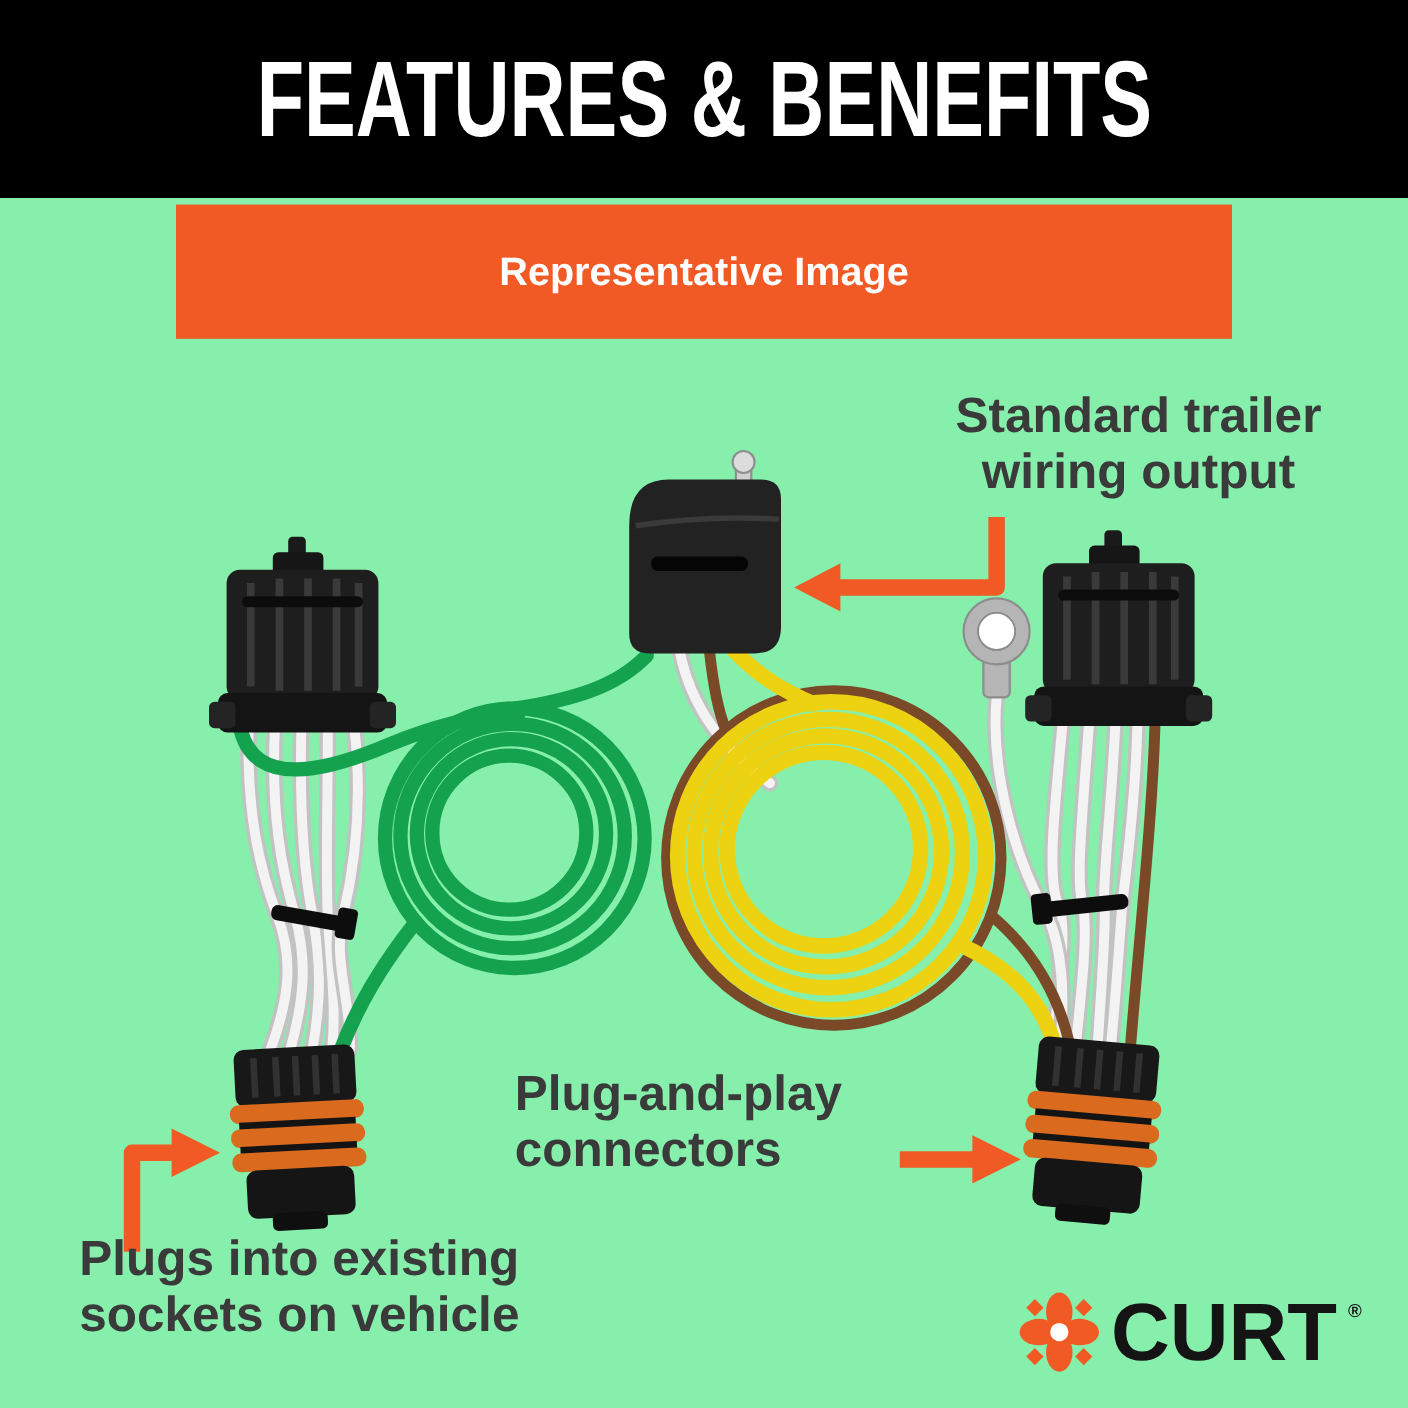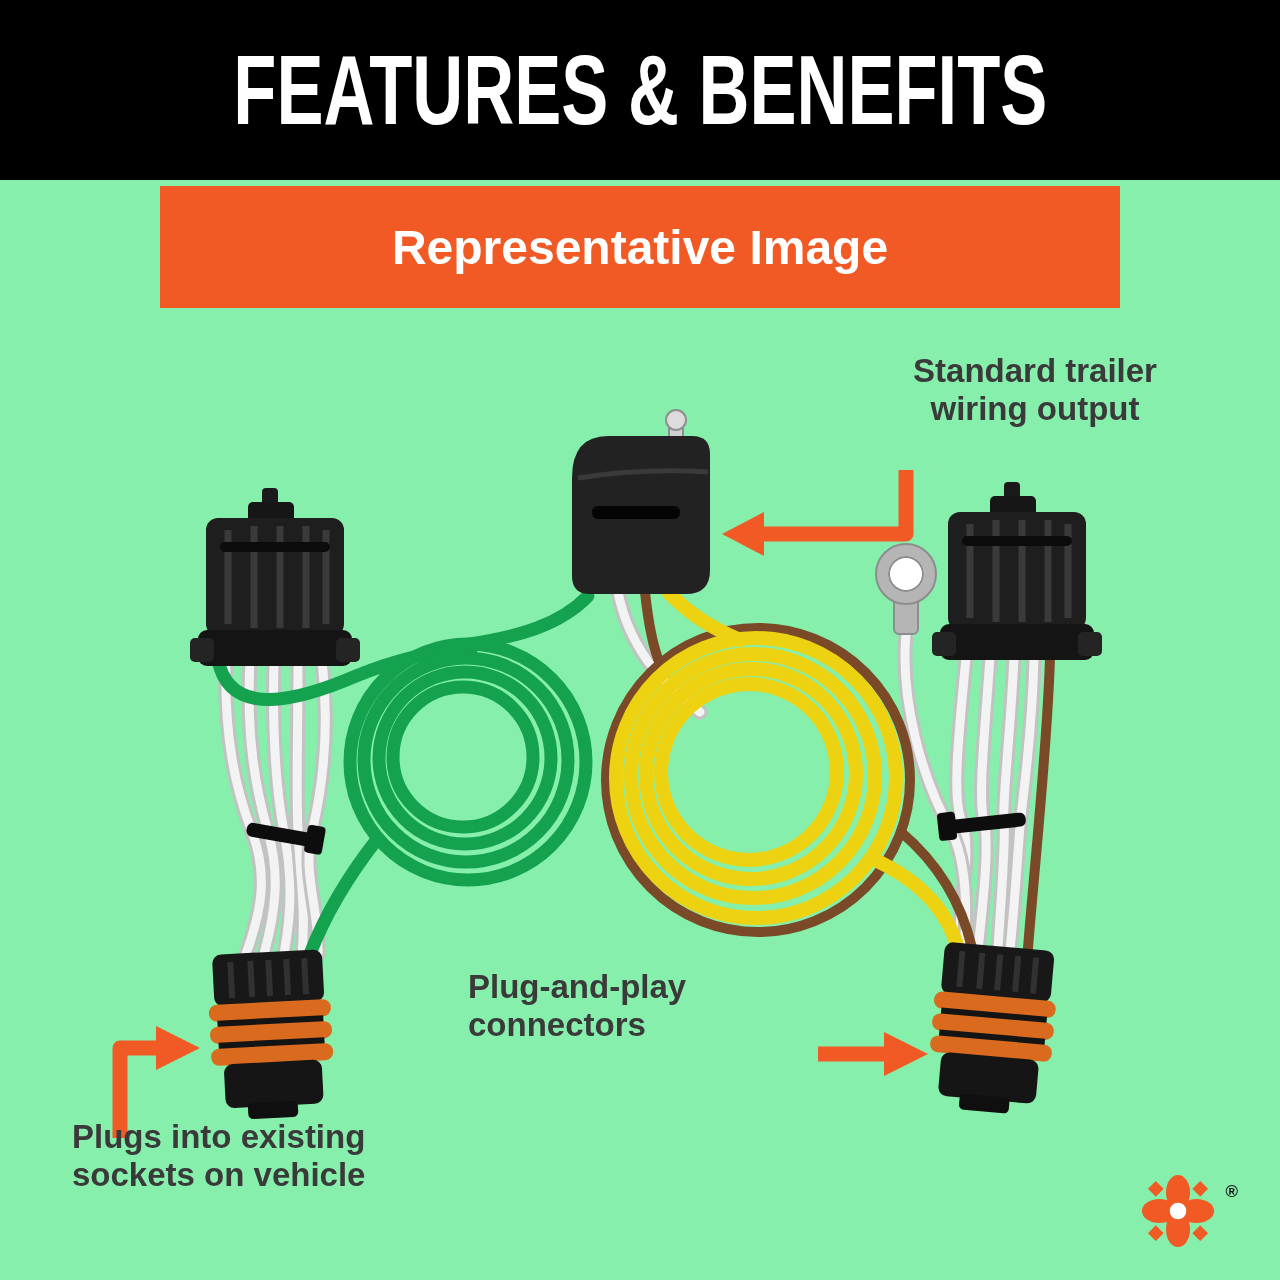--- a/index.html
+++ b/index.html
@@ -14,7 +14,7 @@
 
   .orange-banner { position:absolute; top:186px; left:160px; width:960px; height:122px; background:#F15A24;
     display:flex; align-items:center; justify-content:center; }
-  .orange-banner span { color:#fff; font-size:48px; font-weight:bold; }
+  .orange-banner span { color:#fff; font-size:36px; font-weight:bold; }
 
   .illustration { position:absolute; left:0; top:0; width:1280px; height:1280px; }
 

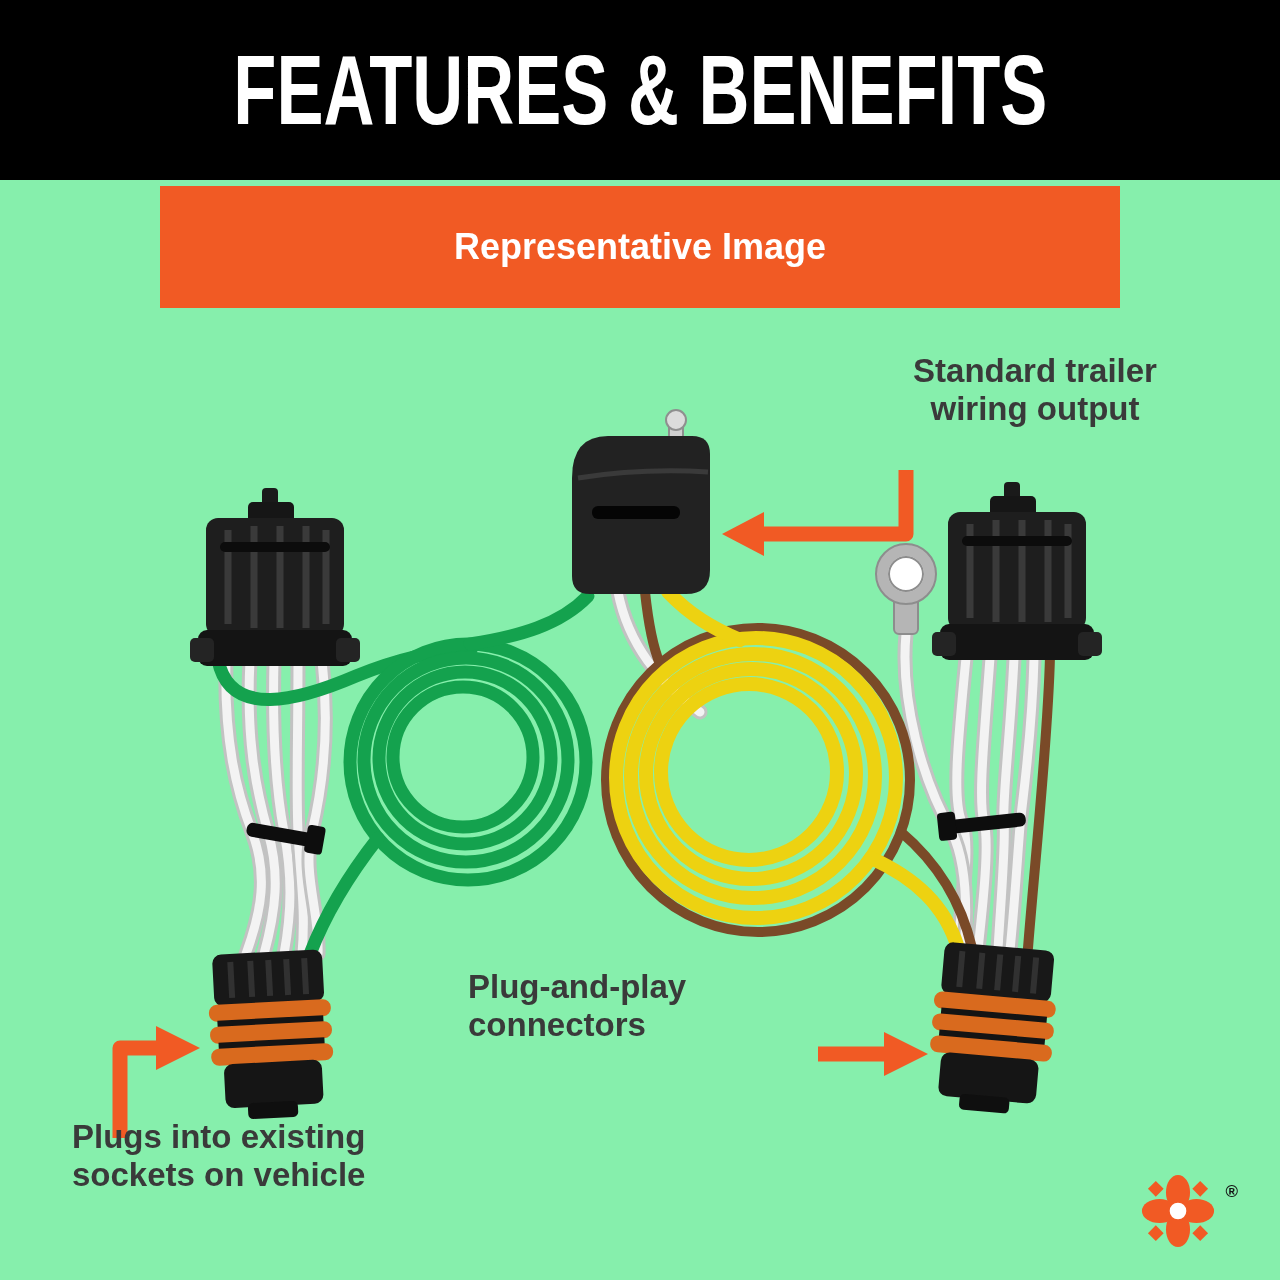--- a/index.html
+++ b/index.html
@@ -18,7 +18,7 @@
 
   .illustration { position:absolute; left:0; top:0; width:1280px; height:1280px; }
 
-  .callout { position:absolute; color:#3a3a3a; font-weight:bold; font-size:33px; line-height:1.14;
+  .callout { position:absolute; color:#3a3a3a; font-weight:bold; font-size:45px; line-height:1.14;
     white-space:pre-line; }
   .co-output   { left:828px; top:352px; width:414px; text-align:center; }
   .co-plugplay { left:468px; top:968px; width:352px; text-align:left; }

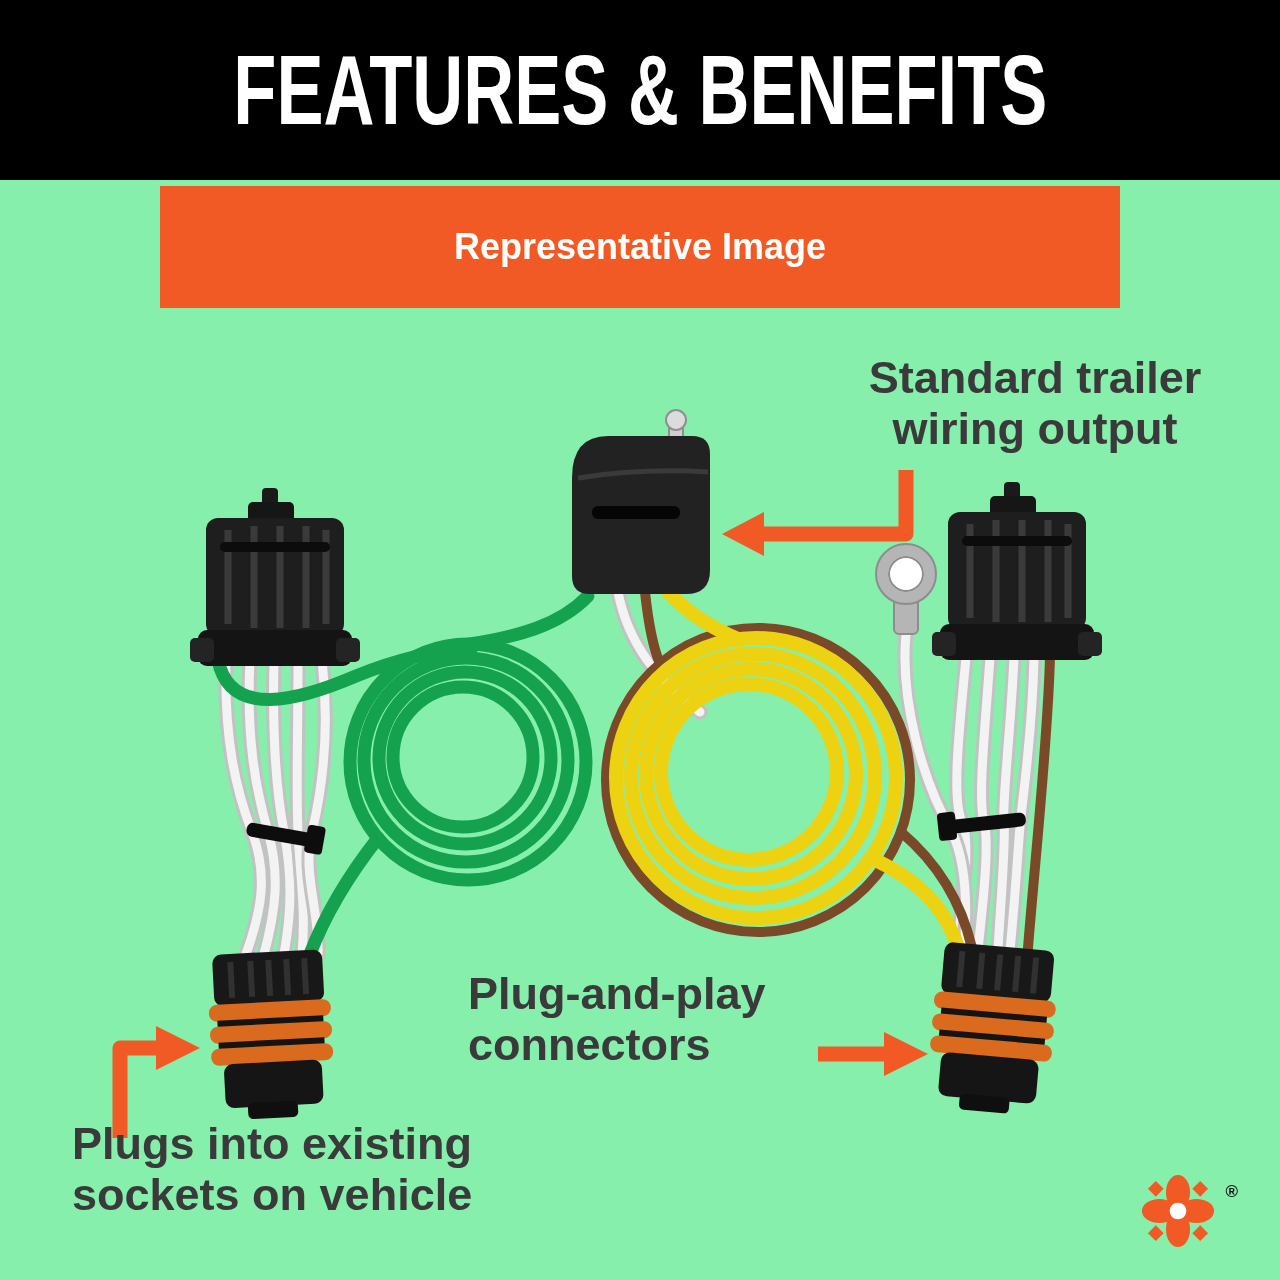--- a/index.html
+++ b/index.html
@@ -218,6 +218,7 @@
       </g>
       <circle r="9" fill="#ffffff"></circle>
     </svg>
+    <span class="logo-text">CURT</span>
     <span class="logo-reg">®</span>
   </div>
 

